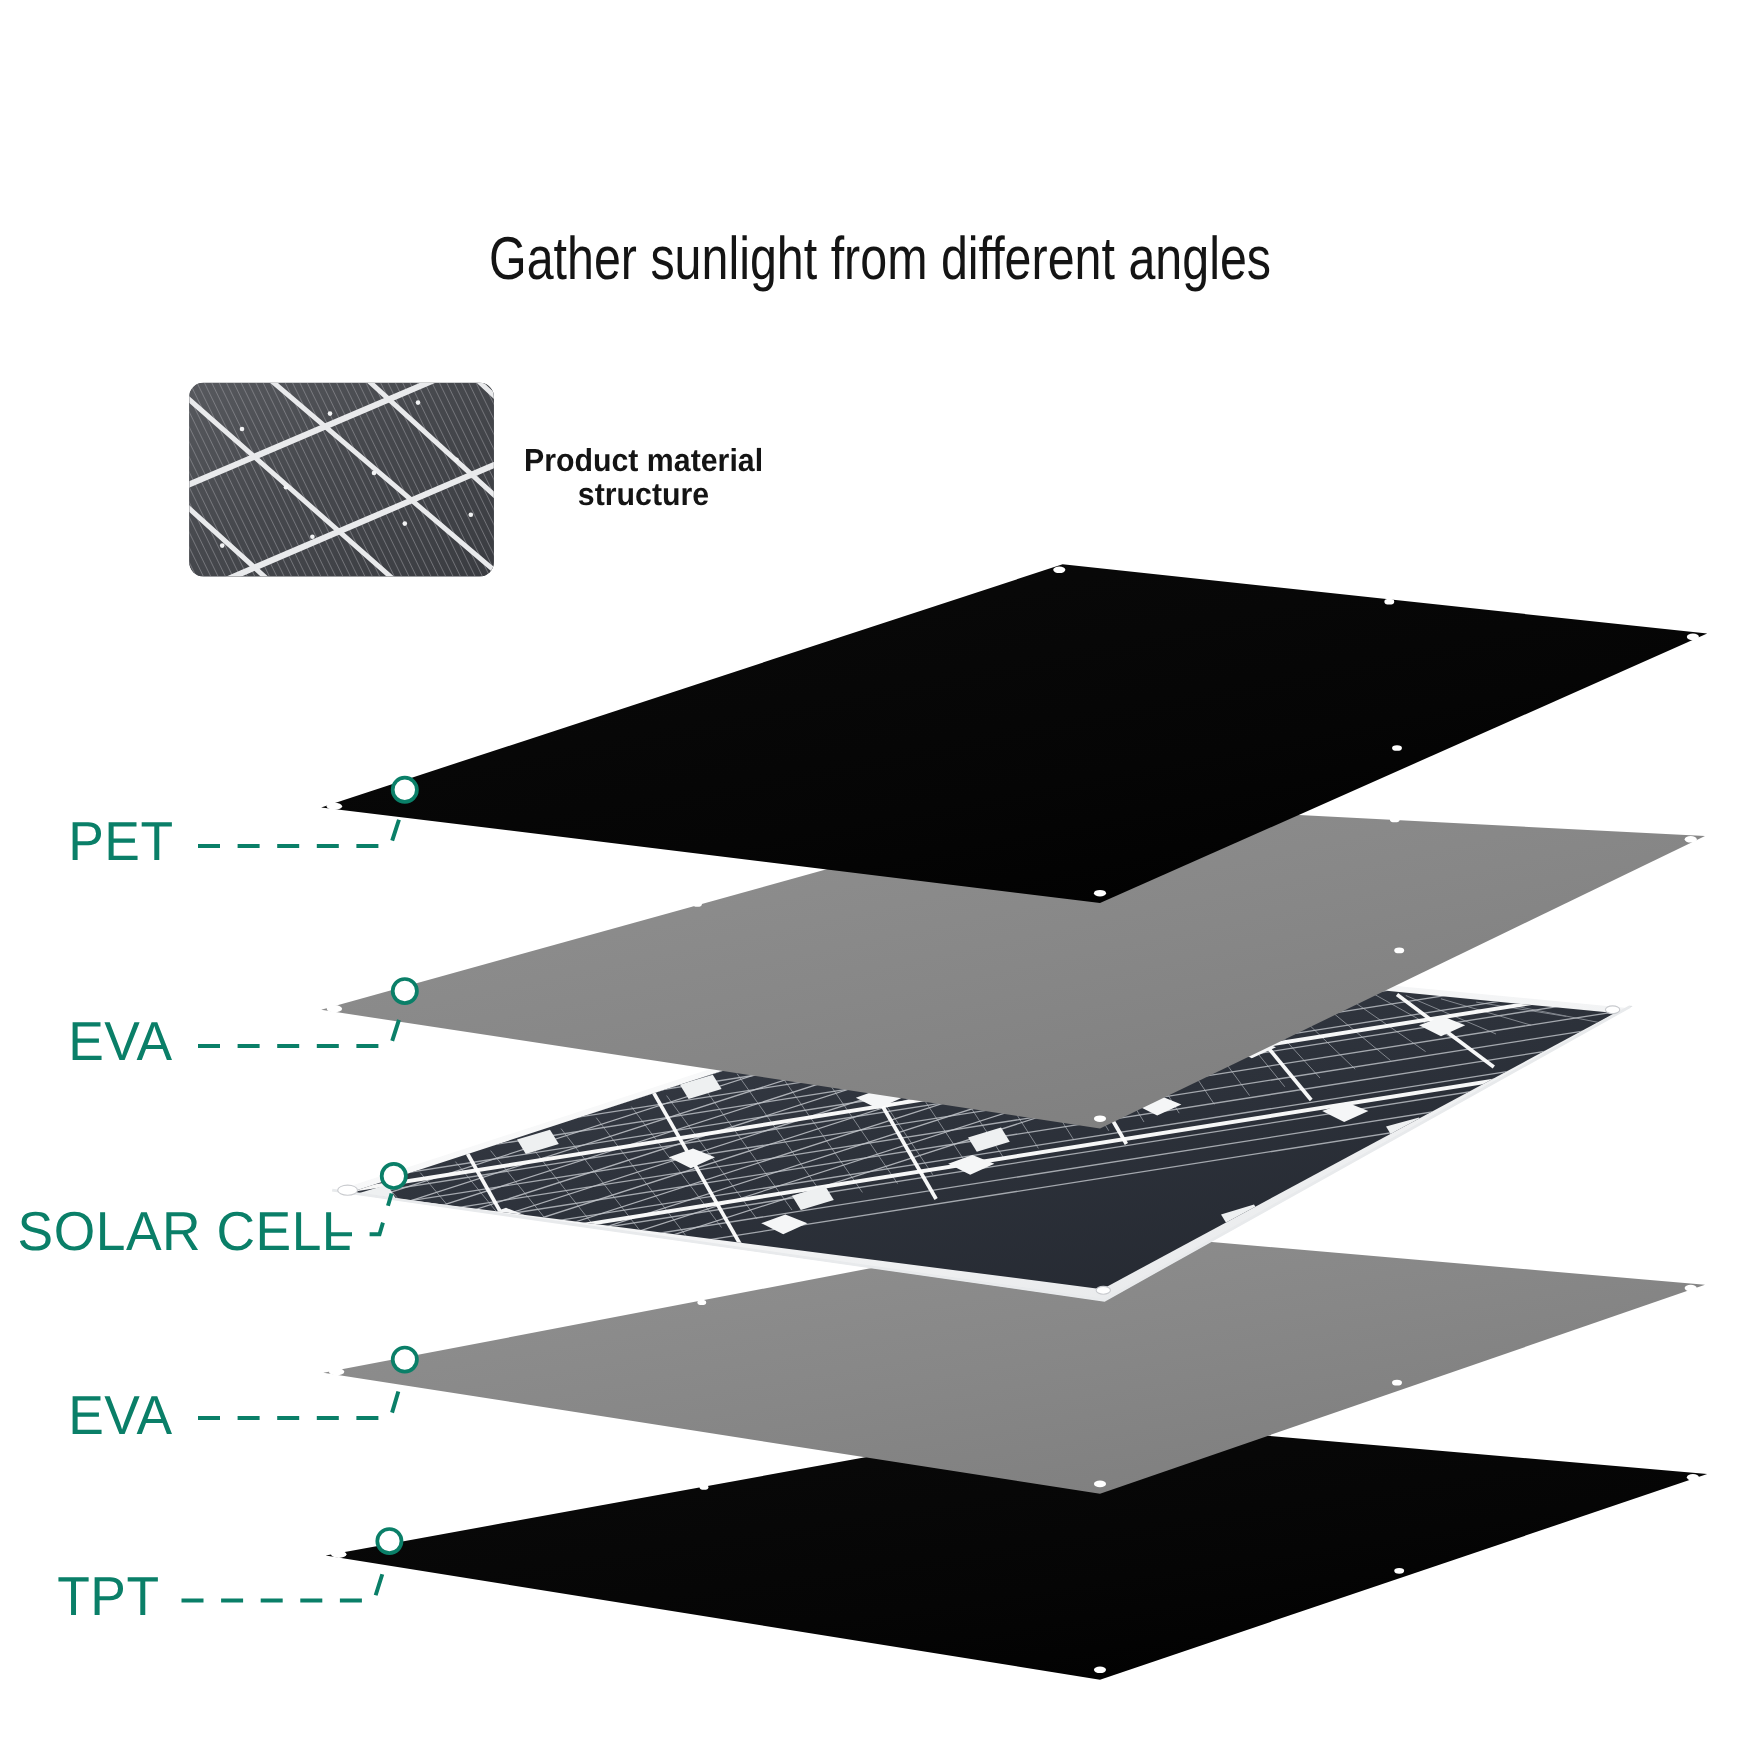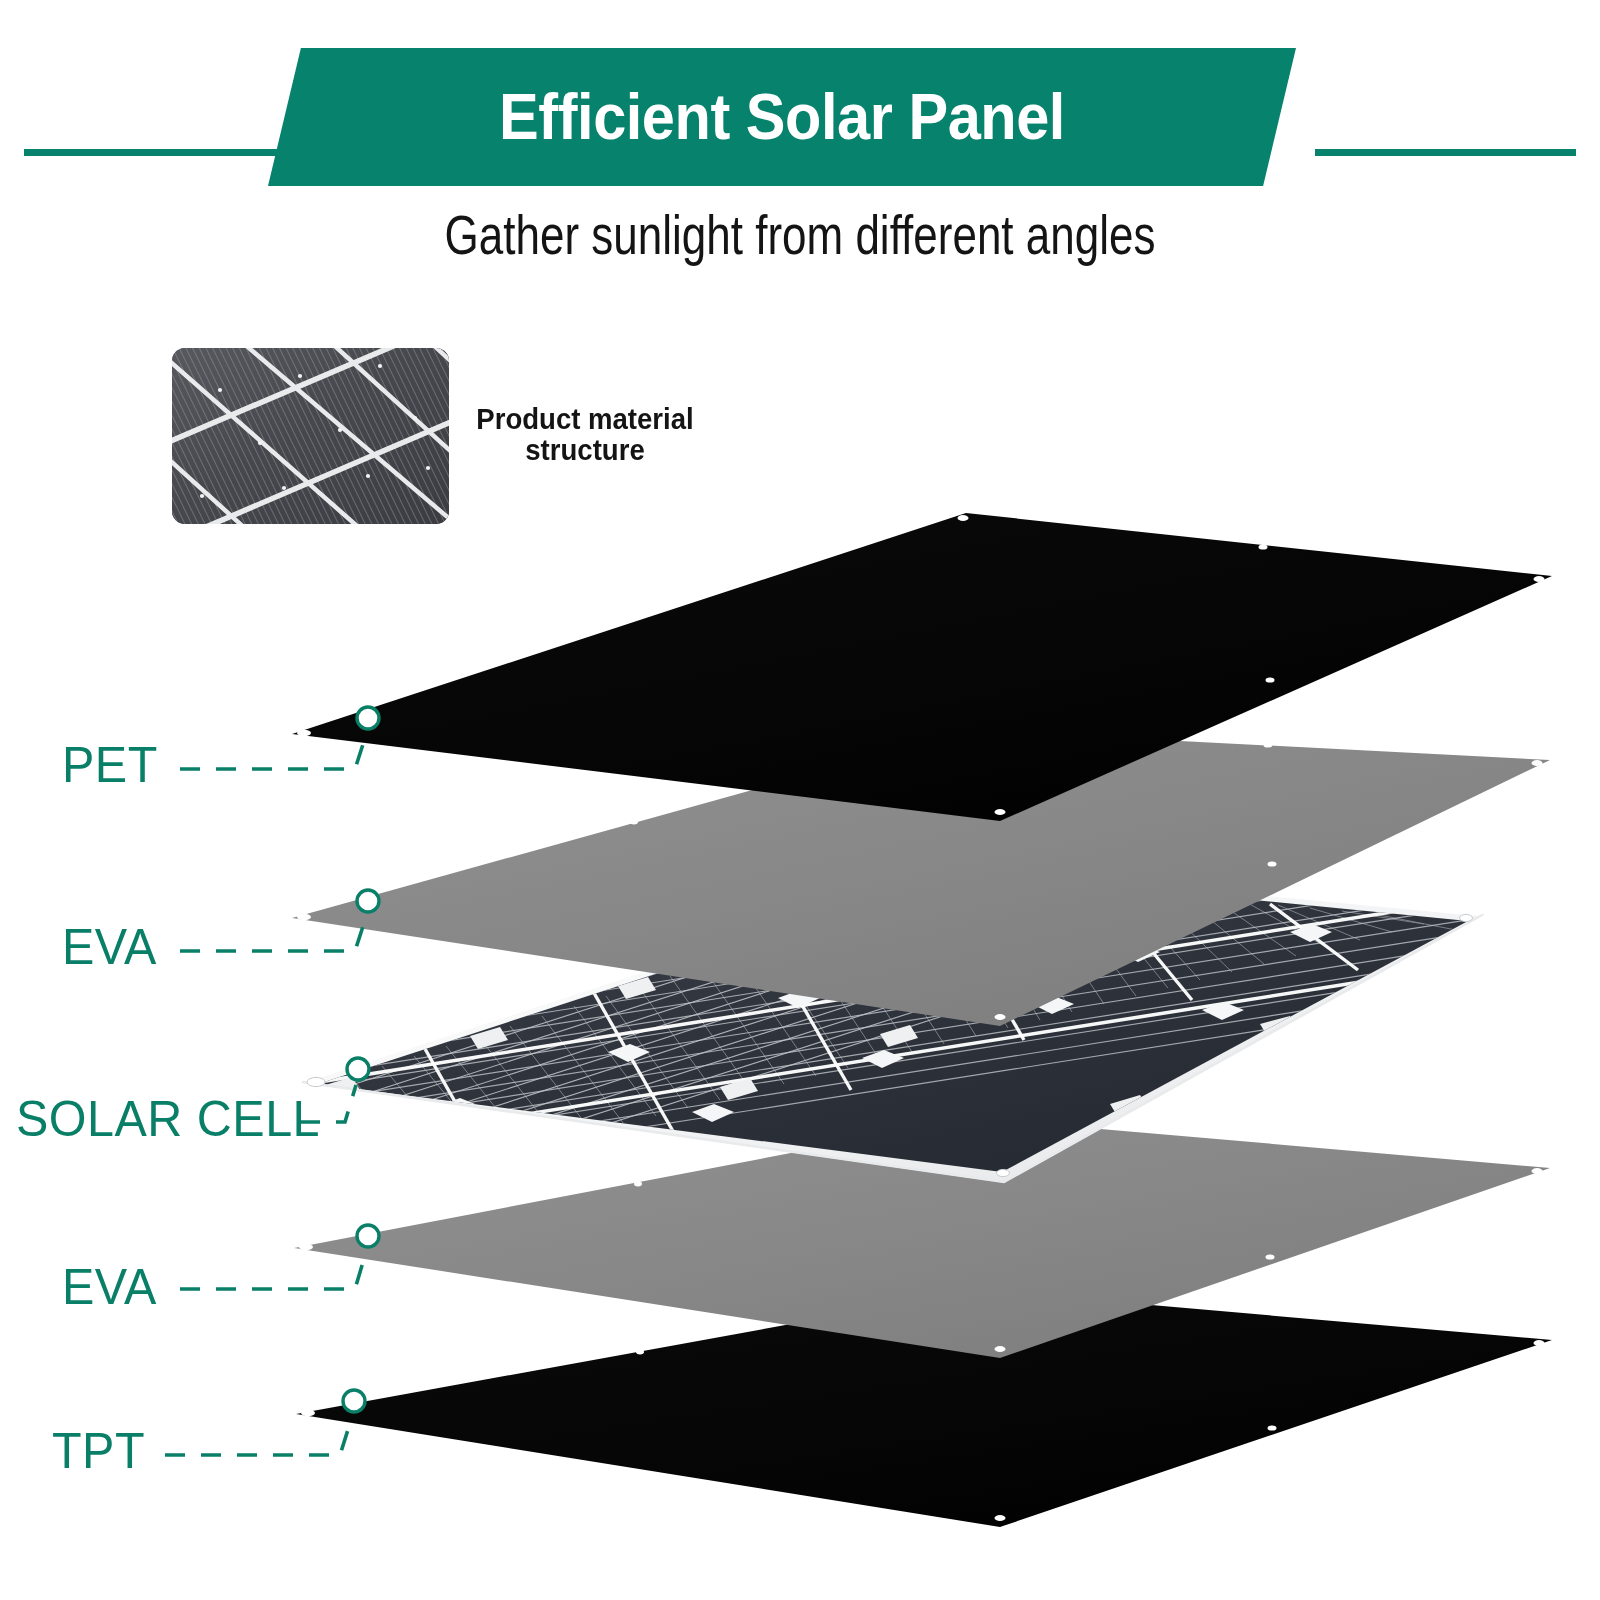--- a/index.html
+++ b/index.html
@@ -136,12 +136,6 @@
 
 <div id="stage">
 
-  <div class="header-band">
-    <div class="rule left"></div>
-    <div class="rule right"></div>
-    <div class="banner"></div>
-    <div class="banner-title">Efficient Solar Panel</div>
-  </div>
 
   <div class="subtitle">Gather sunlight from different angles</div>
 

